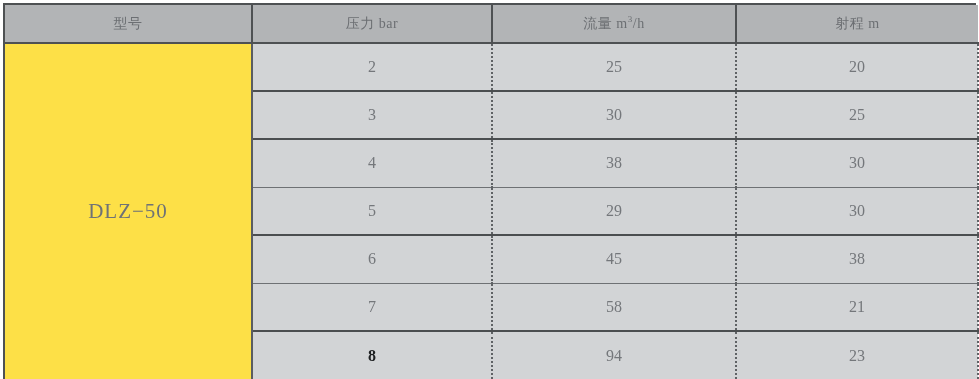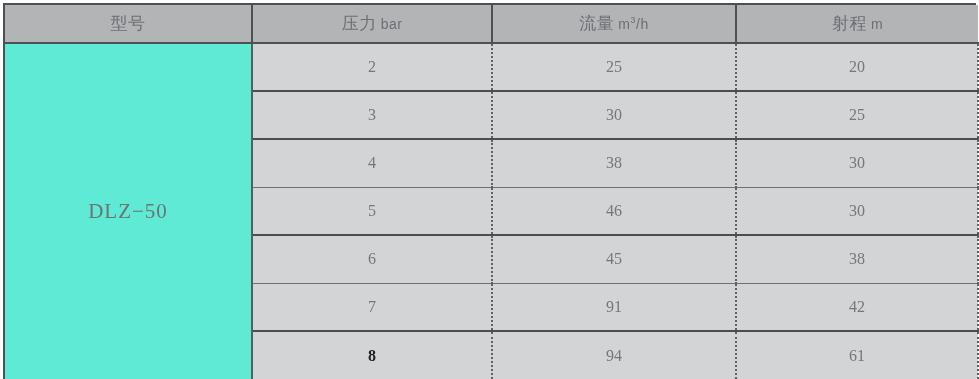--- a/index.html
+++ b/index.html
@@ -53,7 +53,7 @@
   }
   .cjk {
     font-family: "DejaVu Sans", "Liberation Sans", sans-serif;
-    font-size: 17px;
+    font-size: 14px;
   }
   .unit {
     font-family: Liberation Sans, sans-serif;

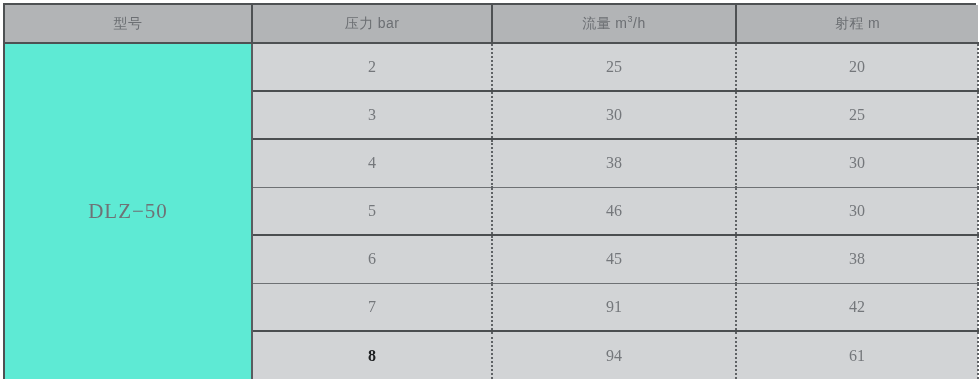--- a/index.html
+++ b/index.html
@@ -56,7 +56,7 @@
     font-size: 14px;
   }
   .unit {
-    font-family: Liberation Sans, sans-serif;
+    font-family: Liberation Serif, serif;
     font-size: 14px;
     margin-left: 4px;
   }

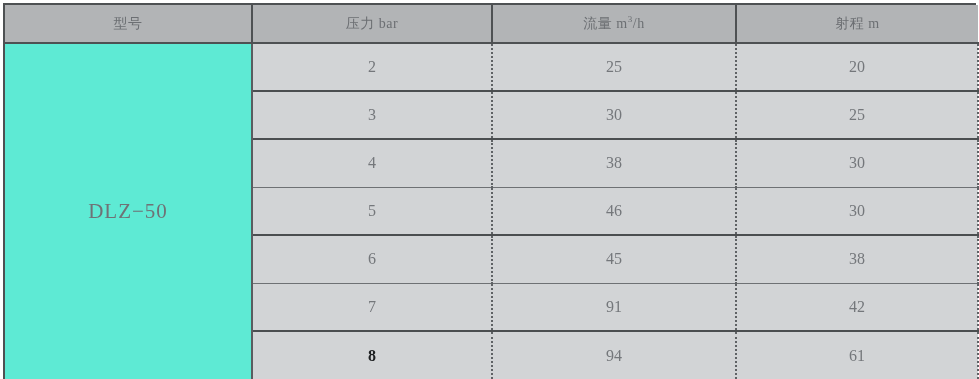--- a/index.html
+++ b/index.html
@@ -68,7 +68,7 @@
   
   td.model-cell {
     width: 247px;
-    background: #5eead4;
+    background: #fde047;
     color: #6f7276;
     font-size: 21px;
     text-align: center;

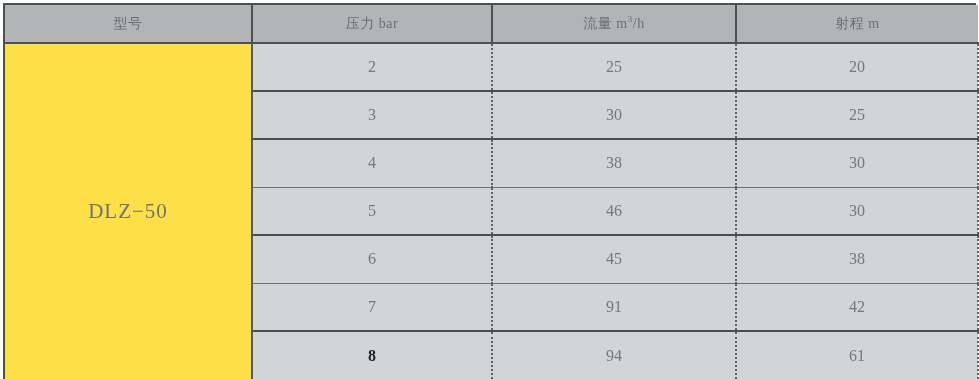--- a/index.html
+++ b/index.html
@@ -158,7 +158,7 @@
       </tr>
       <tr class="data-row">
         <td class="data-cell">5</td>
-        <td class="data-cell">46</td>
+        <td class="data-cell">29</td>
         <td class="data-cell col-last">30</td>
       </tr>
       <tr class="data-row rule-thin">

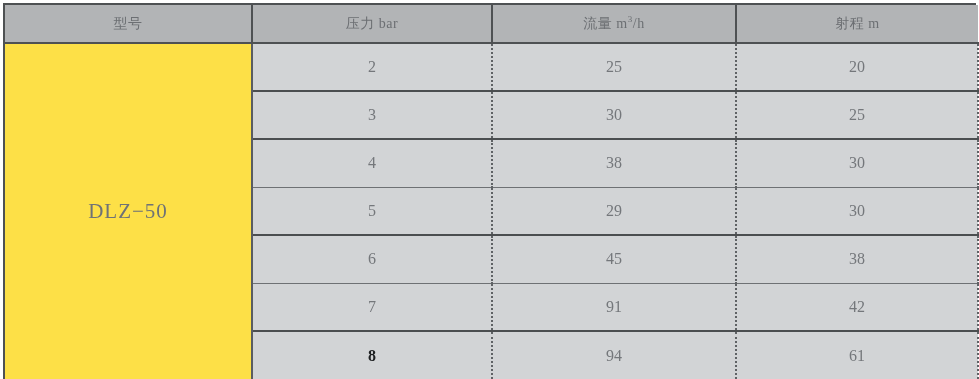--- a/index.html
+++ b/index.html
@@ -168,7 +168,7 @@
       </tr>
       <tr class="data-row">
         <td class="data-cell">7</td>
-        <td class="data-cell">91</td>
+        <td class="data-cell">58</td>
         <td class="data-cell col-last">42</td>
       </tr>
       <tr class="data-row row-last">

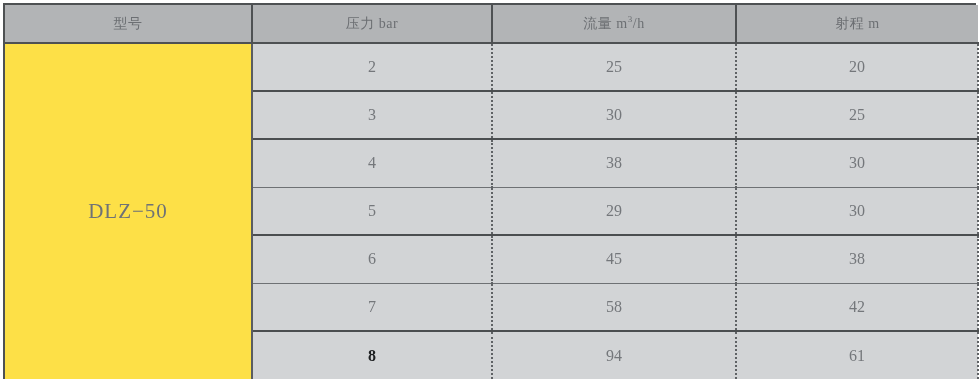--- a/index.html
+++ b/index.html
@@ -169,7 +169,7 @@
       <tr class="data-row">
         <td class="data-cell">7</td>
         <td class="data-cell">58</td>
-        <td class="data-cell col-last">42</td>
+        <td class="data-cell col-last">21</td>
       </tr>
       <tr class="data-row row-last">
         <td class="data-cell emph">8</td>

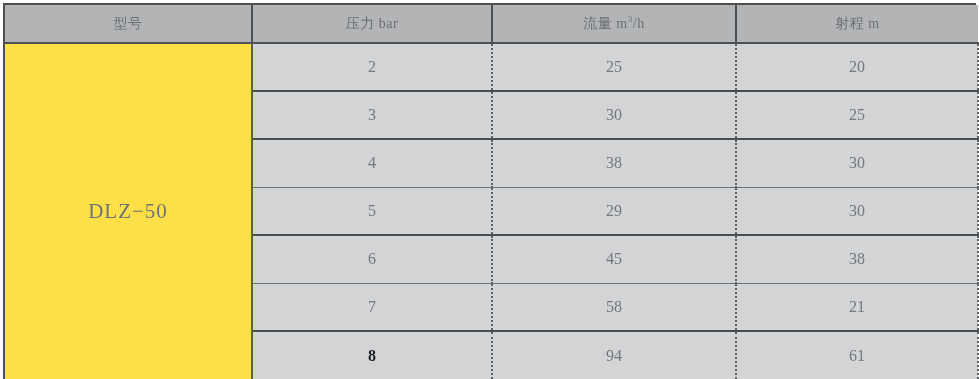--- a/index.html
+++ b/index.html
@@ -174,7 +174,7 @@
       <tr class="data-row row-last">
         <td class="data-cell emph">8</td>
         <td class="data-cell">94</td>
-        <td class="data-cell col-last">61</td>
+        <td class="data-cell col-last">23</td>
       </tr>
     </tbody>
   </table>

